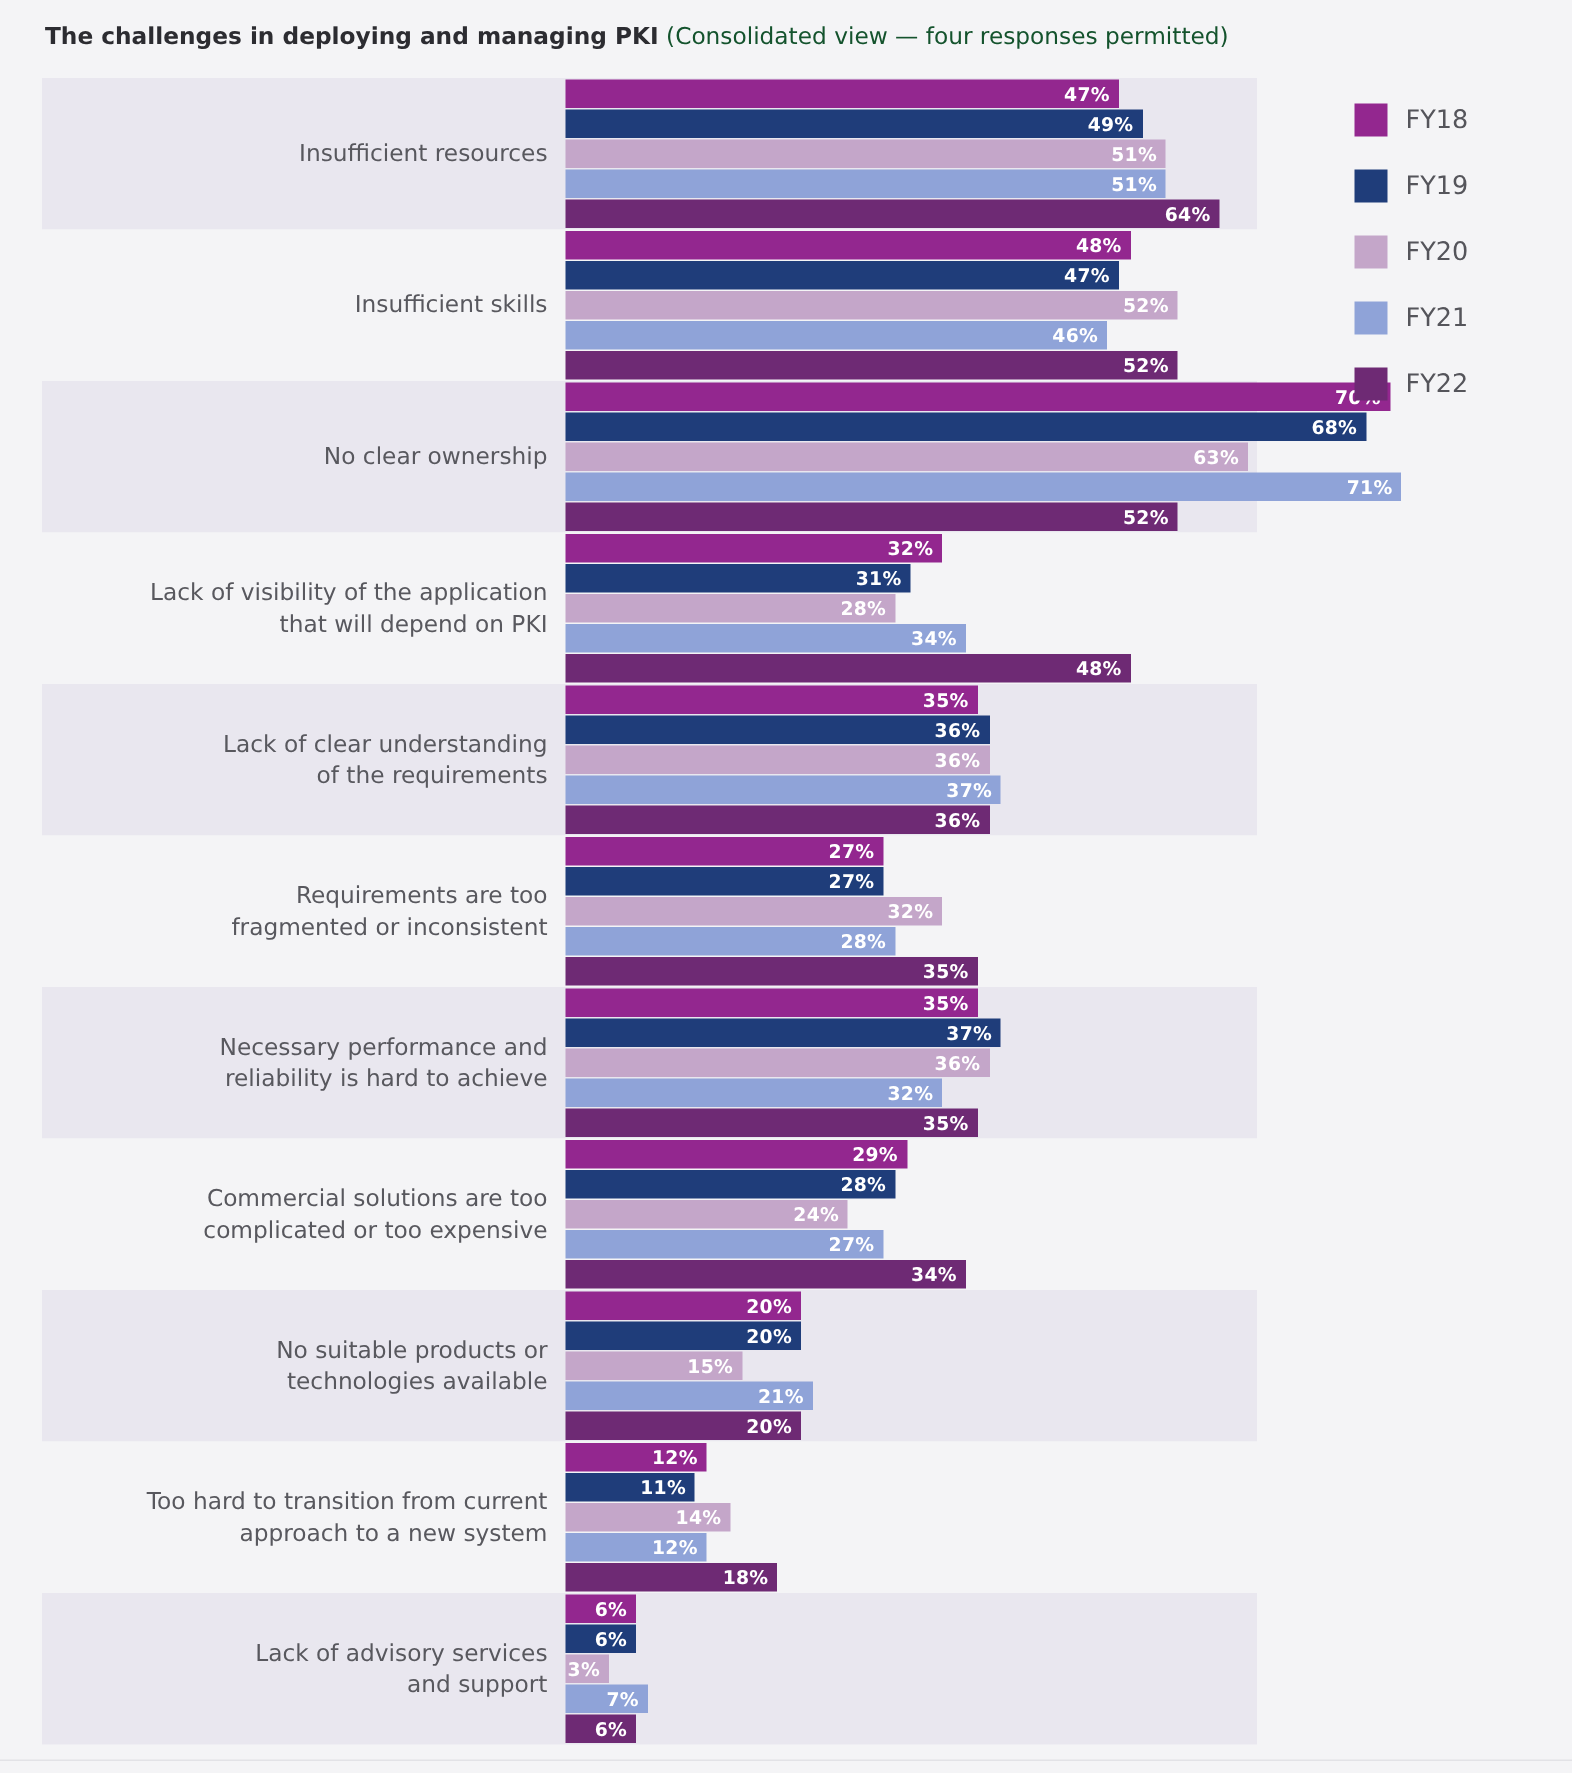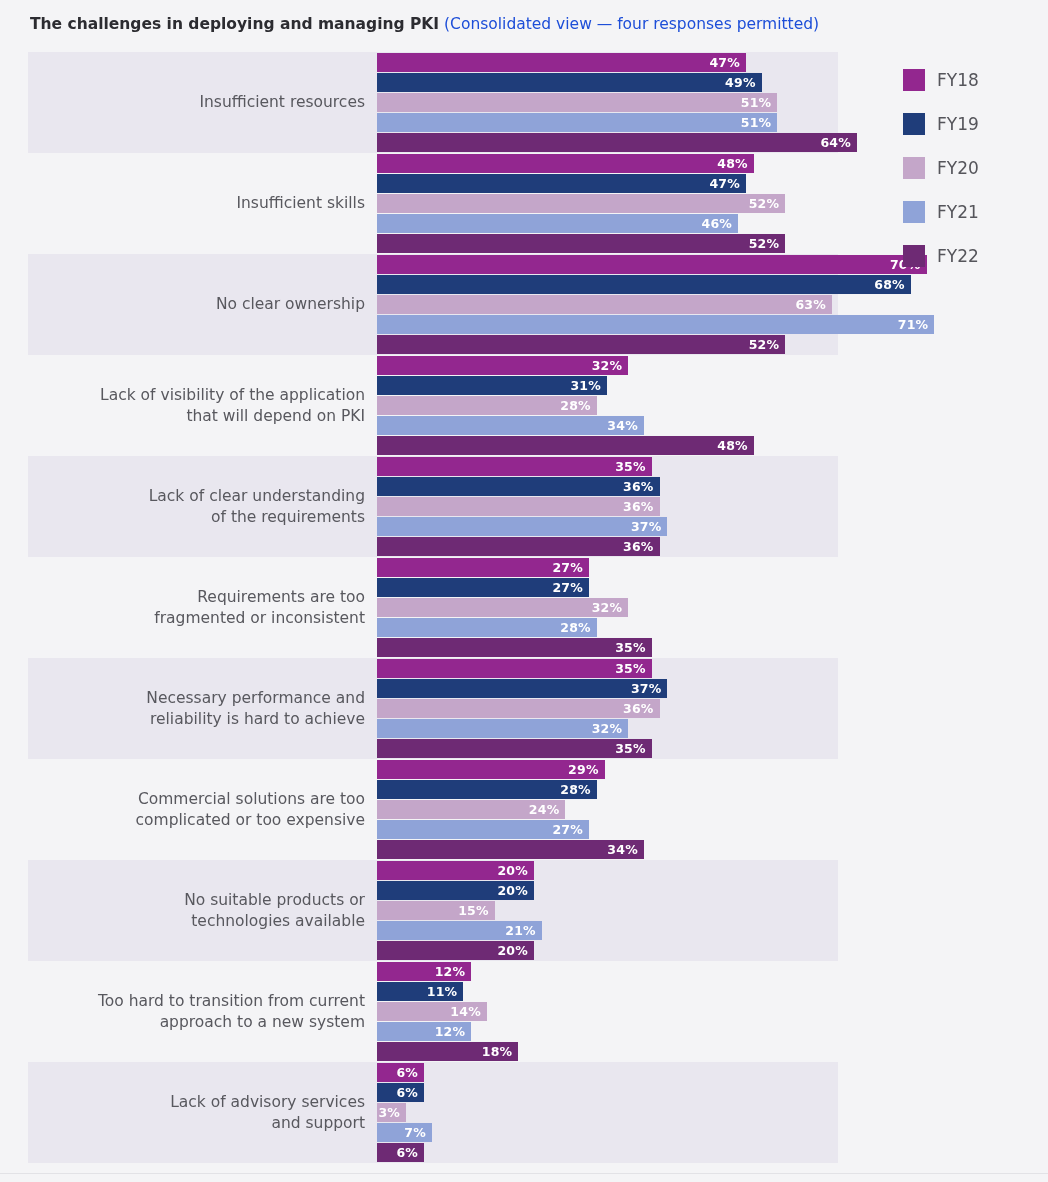--- a/index.html
+++ b/index.html
@@ -18,7 +18,7 @@
     font-size:15.5px;line-height:20px;white-space:nowrap;
   }
   .title-strong{font-weight:bold;color:#2c2c31;}
-  .title-sub{font-weight:normal;color:#1d4ed8;}
+  .title-sub{font-weight:normal;color:#14532d;}
 
   
   .chart{

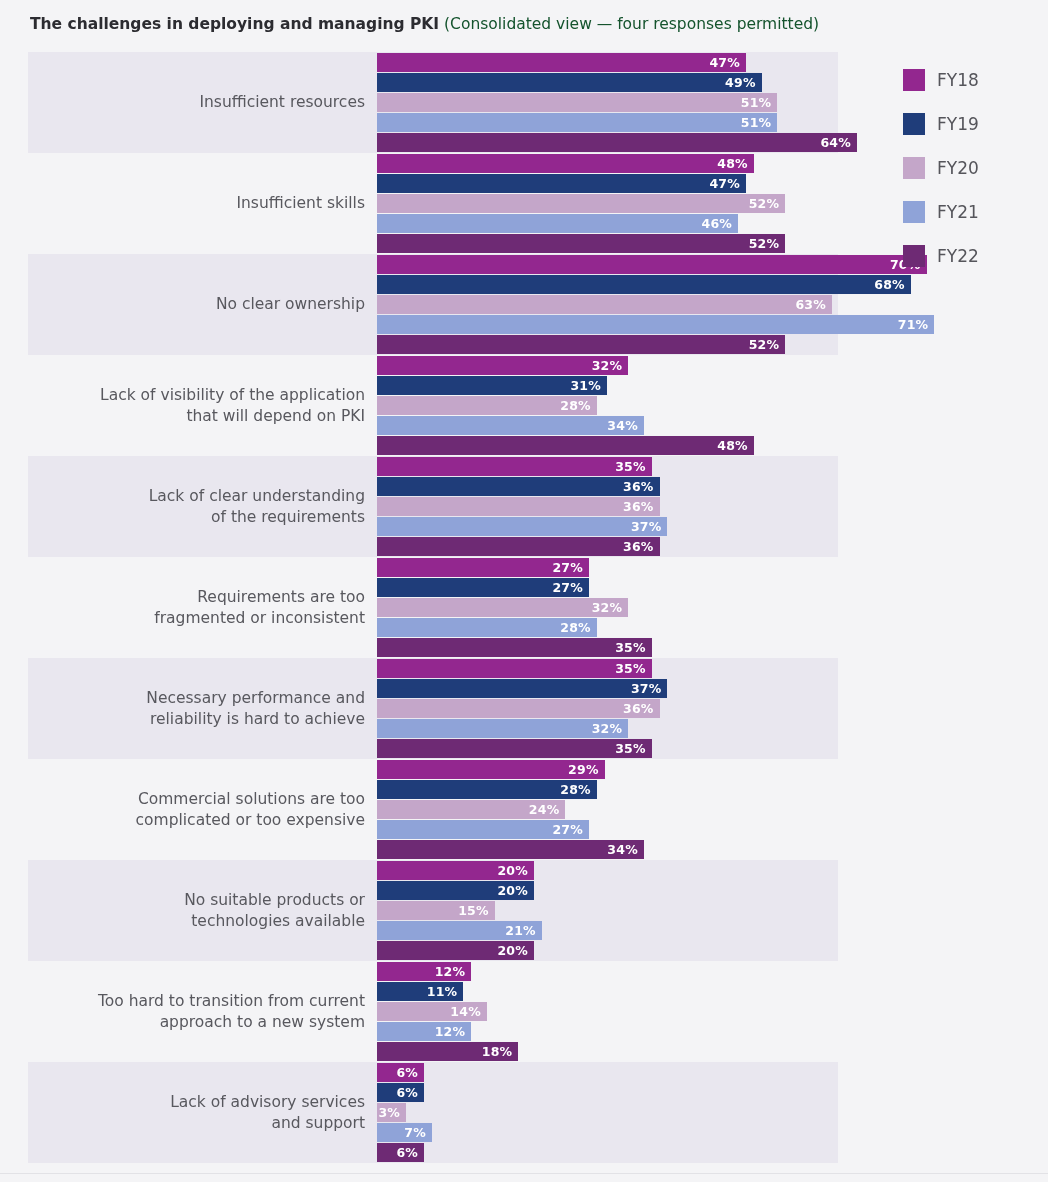--- a/index.html
+++ b/index.html
@@ -114,7 +114,7 @@
           <div class="bar" style="background: rgb(143, 163, 216); width: 400.35px; top: 60.8px;">
             <span class="bar-val">51%</span>
           </div>
-          <div class="bar" style="background: rgb(110, 42, 116); width: 480px; top: 80.8px;">
+          <div class="bar" style="background: rgb(110, 42, 116); width: 436px; top: 80.8px;">
             <span class="bar-val">64%</span>
           </div>
         </div>

